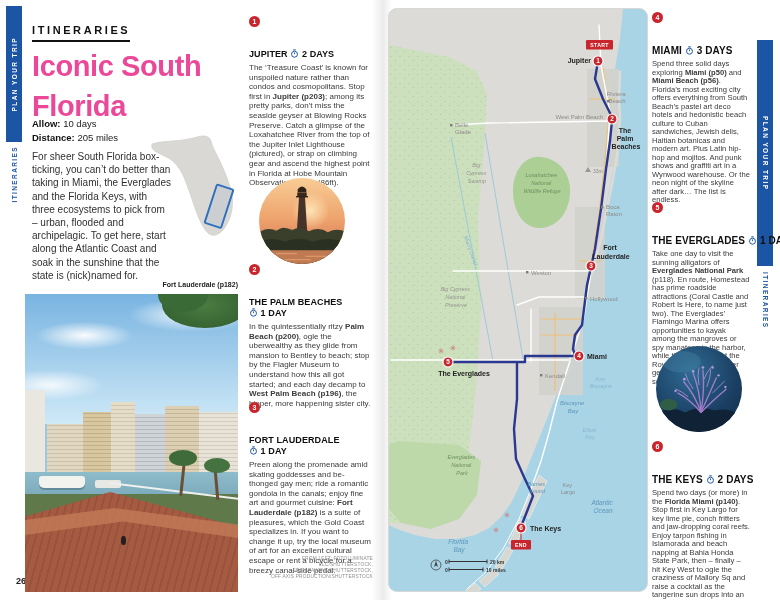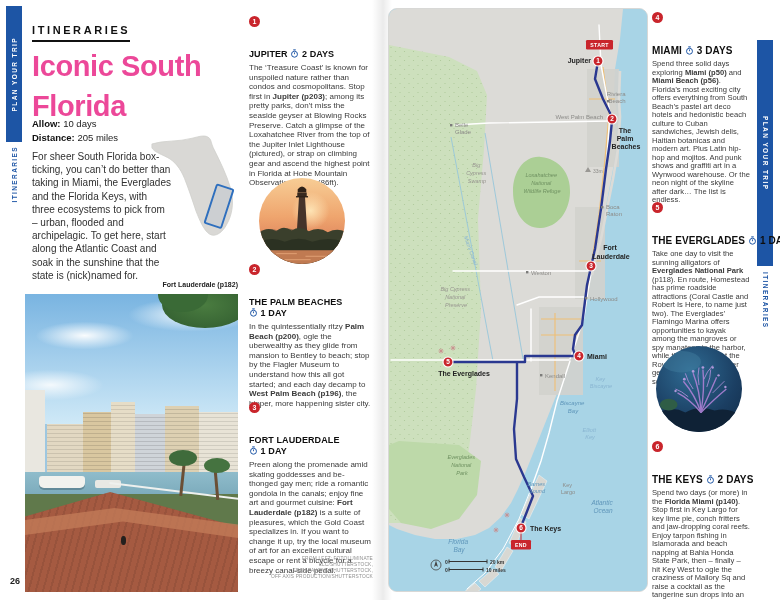--- a/index.html
+++ b/index.html
@@ -70,7 +70,7 @@
   <div class="abs vwrap" style="left:6px;top:146px;width:16px;height:96px;">
     <span class="vtext flip vblue">ITINERARIES</span>
   </div>
-  <div class="abs pagenum" style="left:10px;top:576px;">26</div>
+  <div class="abs pagenum" style="left:16px;top:576px;">26</div>
 
   <div class="abs vbar" style="left:757px;top:40px;width:16px;height:226px;">
     <span class="vtext vwhite">PLAN YOUR TRIP</span>

